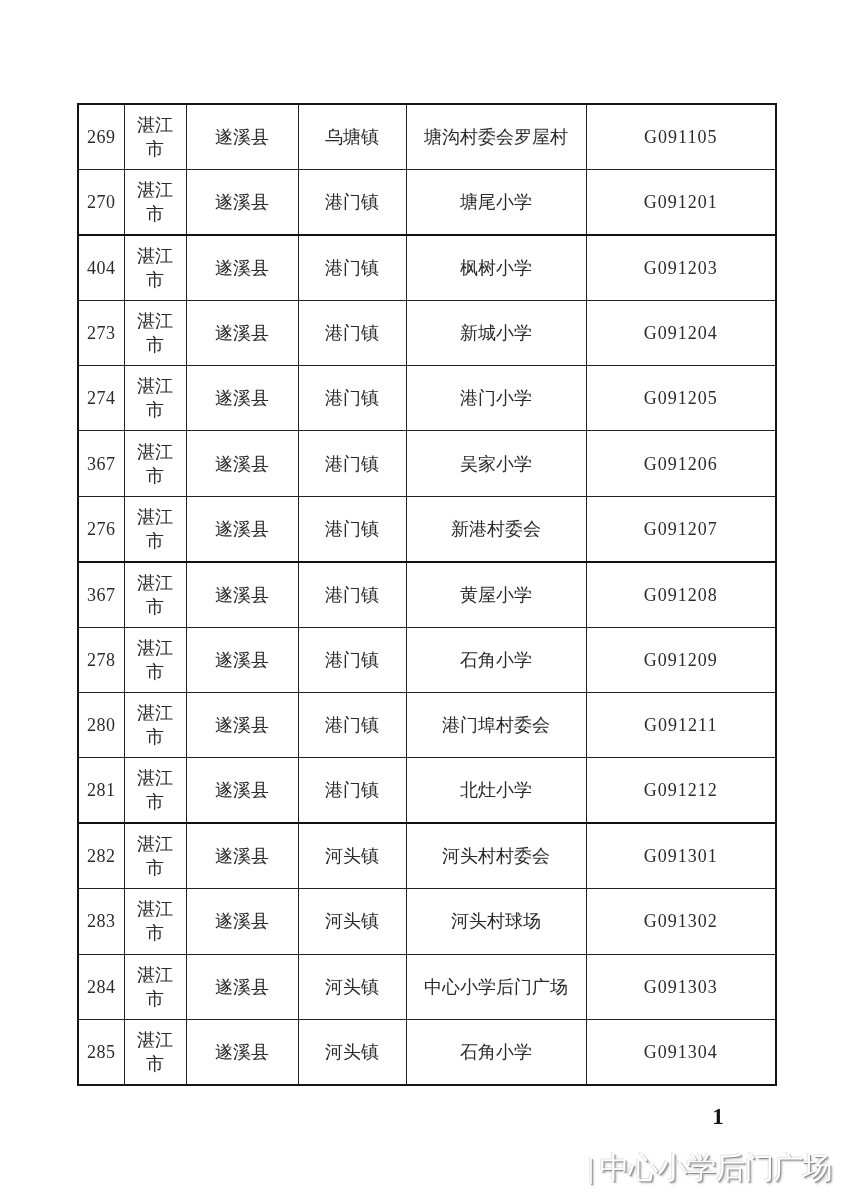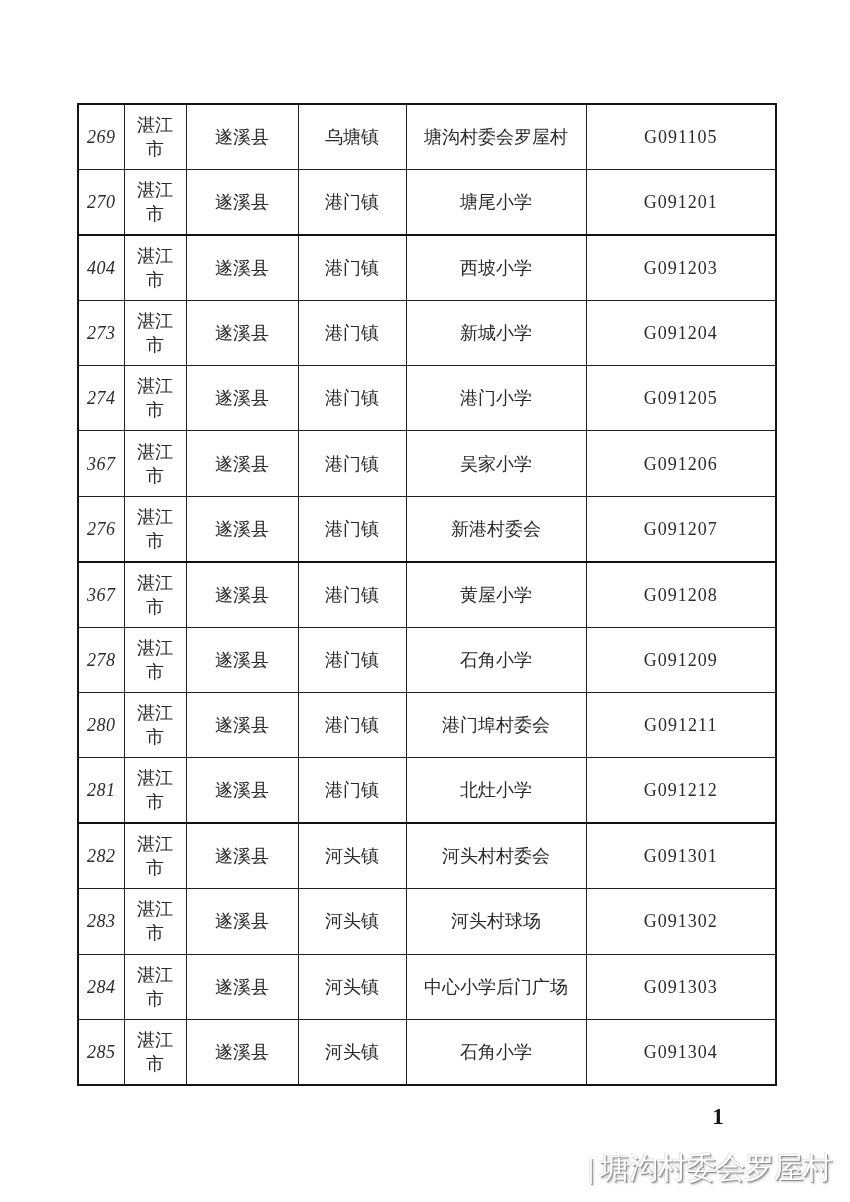--- a/index.html
+++ b/index.html
@@ -48,7 +48,6 @@
   td.cell-no {
     font-size: 17px;
     letter-spacing: 0.5px;
-    font-style: italic;
   }
   td.cell-city {
     padding: 2px 11px;

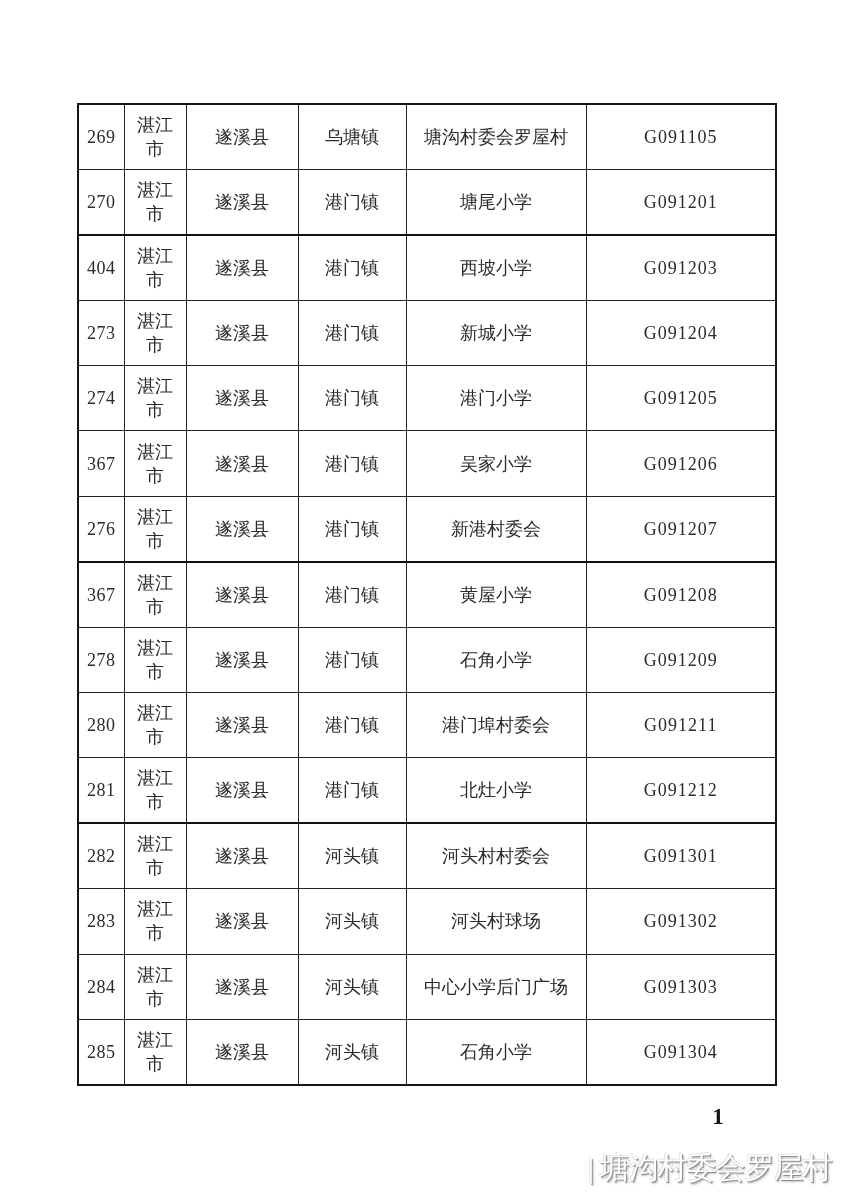--- a/index.html
+++ b/index.html
@@ -120,7 +120,7 @@
           <td class="cell-city">湛江市</td>
           <td class="cell-county">遂溪县</td>
           <td class="cell-town">港门镇</td>
-          <td class="cell-site">西坡小学</td>
+          <td class="cell-site">枫树小学</td>
           <td class="cell-code">G091203</td>
         </tr>
         <tr>

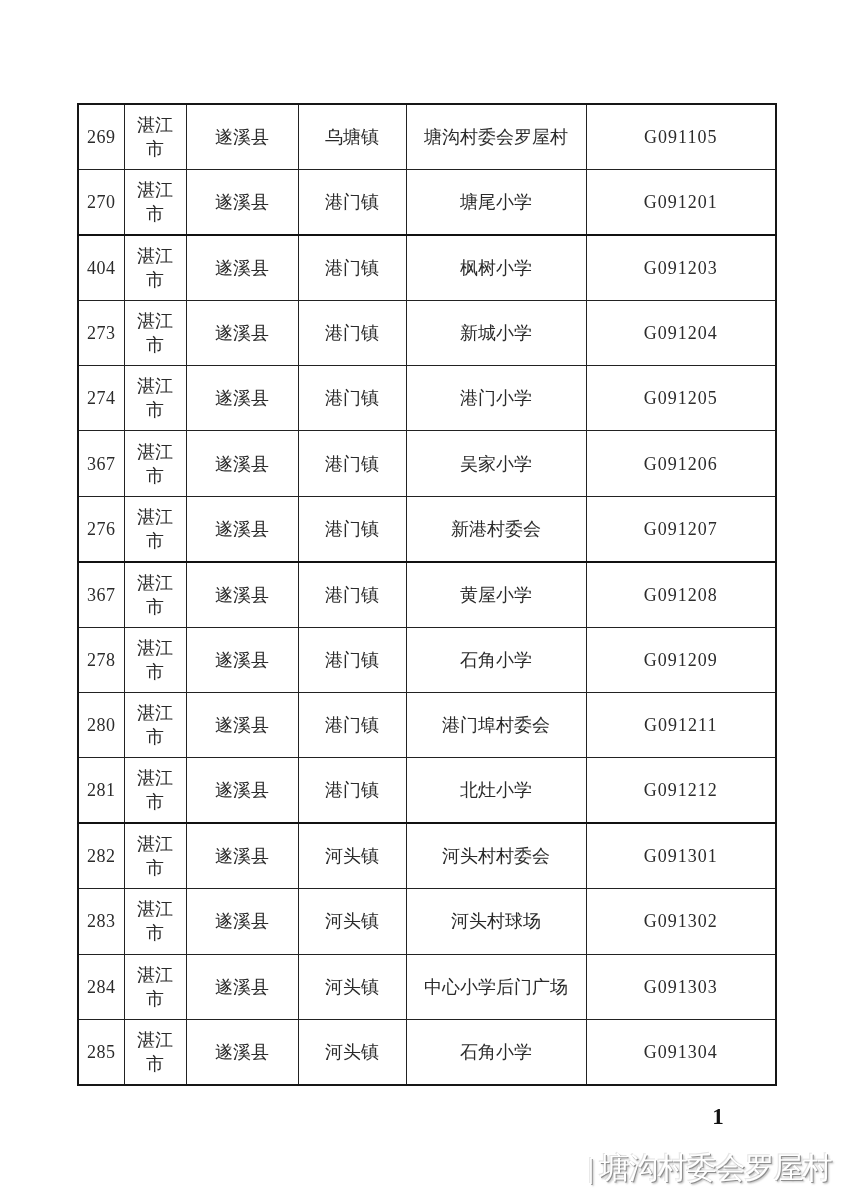--- a/index.html
+++ b/index.html
@@ -224,7 +224,7 @@
 
   <div class="page-number">1</div>
 
-  <div class="watermark">| 塘沟村委会罗屋村</div>
+  <div class="watermark">| 中心小学后门广场</div>
 
 </div>
 

